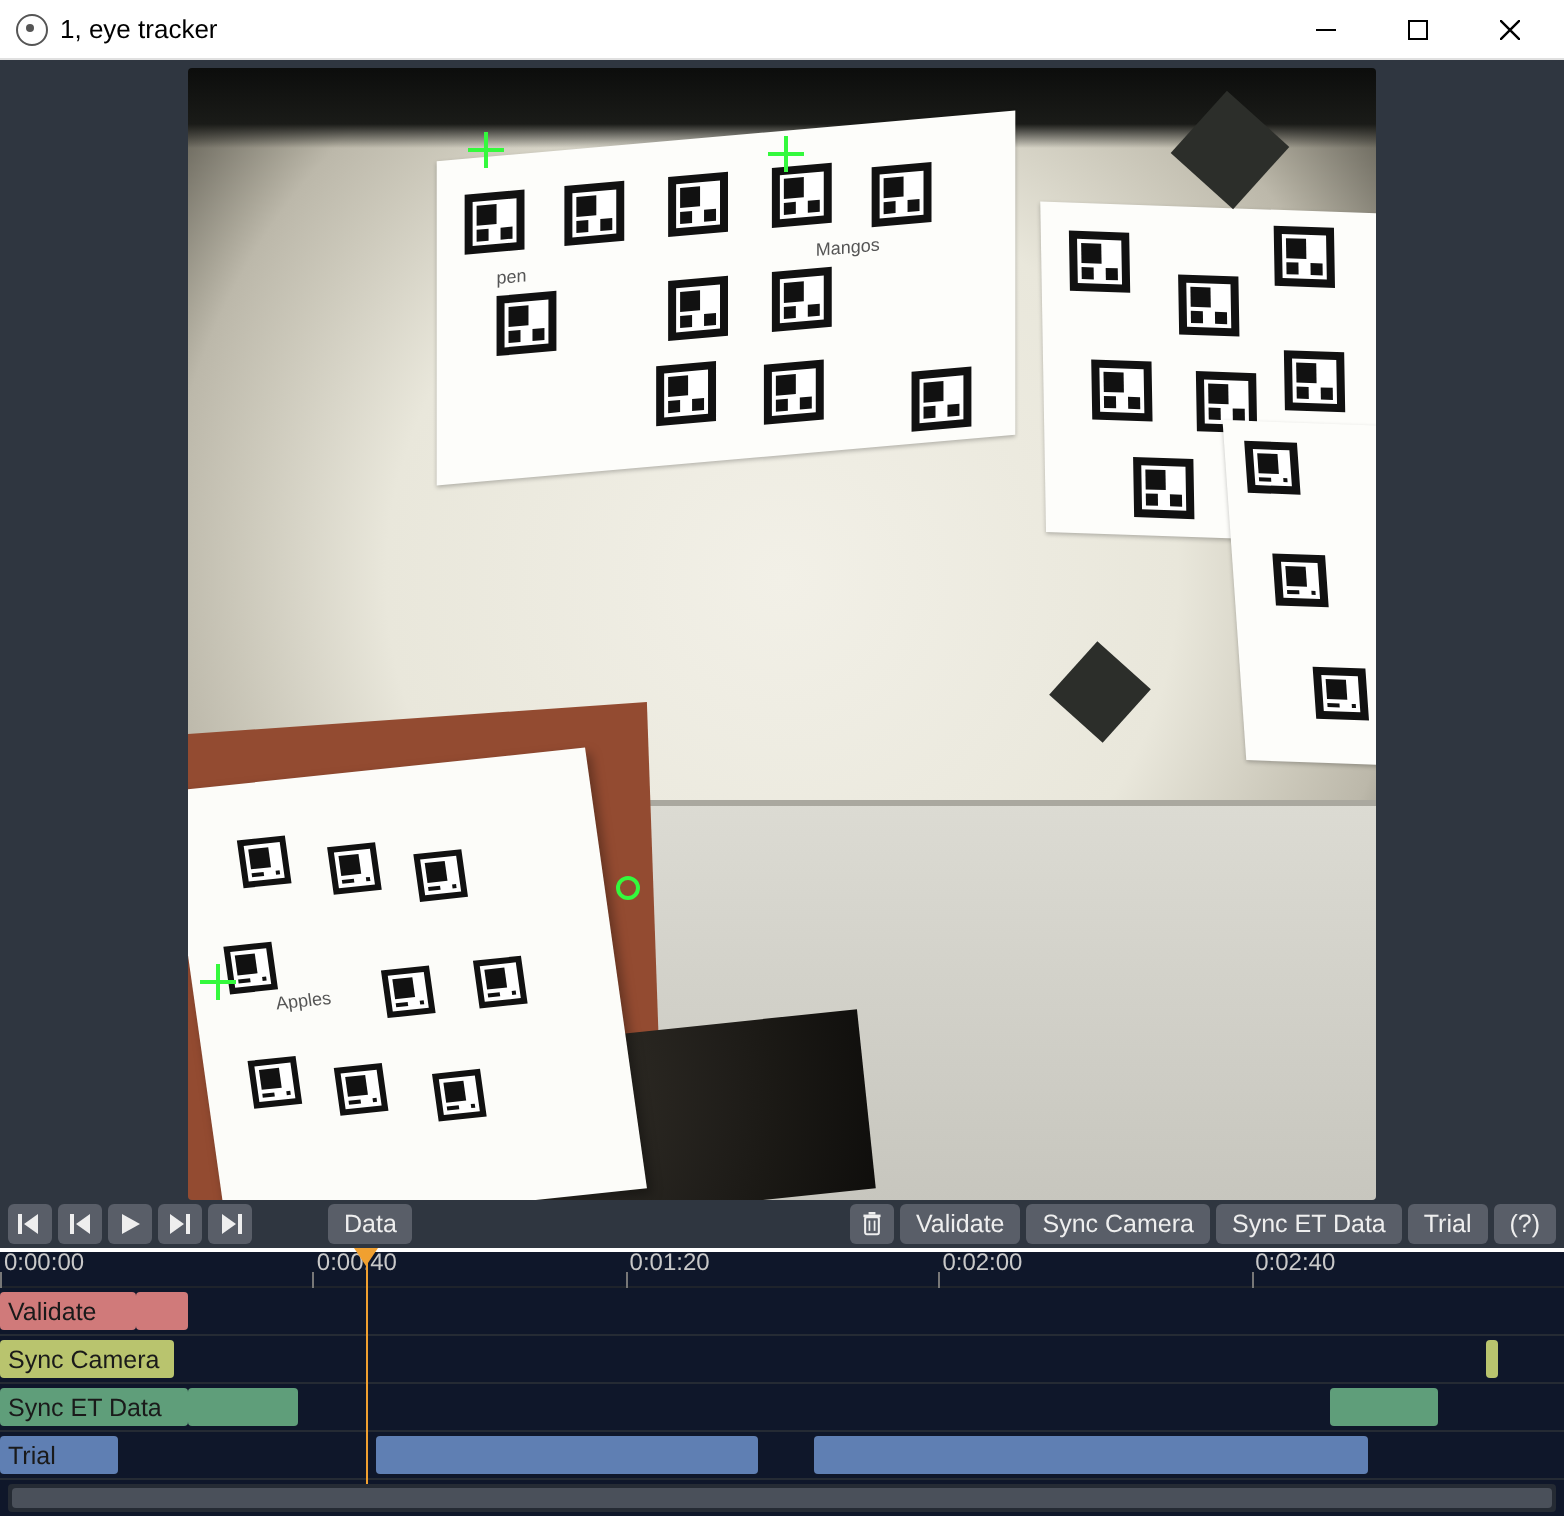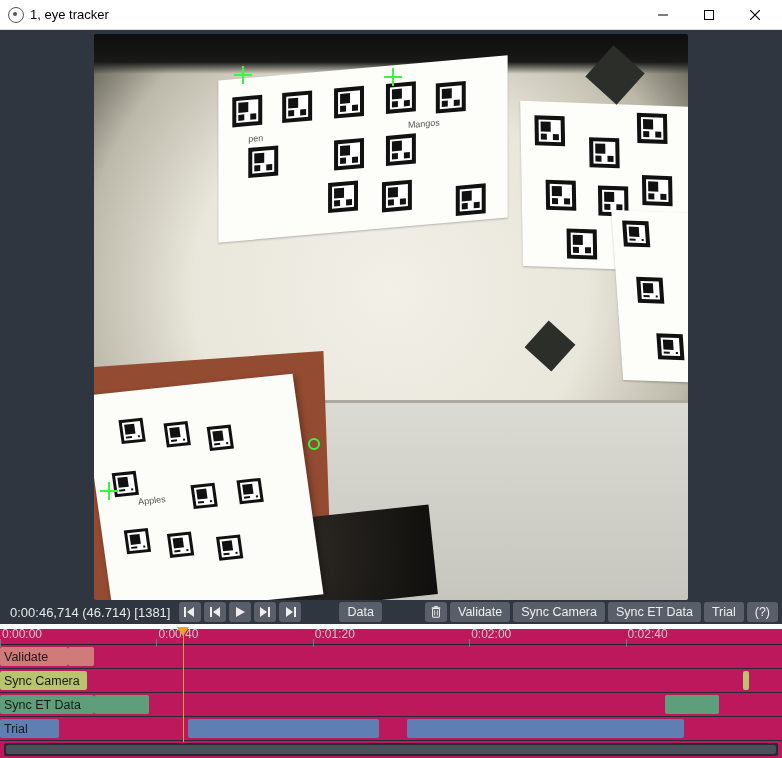--- a/index.html
+++ b/index.html
@@ -358,7 +358,6 @@
   </div>
 
   <div class="controlbar">
-    <div class="readout">0:00:46,714 (46.714) [1381]</div>
 
     <div class="tc-btn">
       <svg viewBox="0 0 12 12">

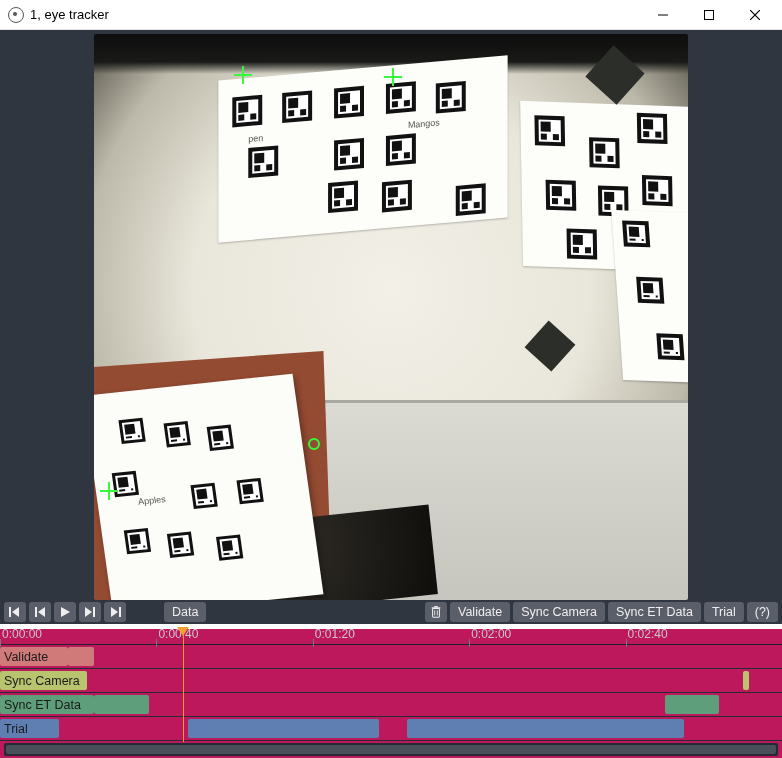--- a/index.html
+++ b/index.html
@@ -216,8 +216,8 @@
     height: 134px;
     display:flex;flex-direction:column;
     position:relative;
-    background:#be185d;
-    border-top:5px solid #ffffff;
+    background:#0f172a;
+    border-top:2px solid #ffffff;
     font-size:12.5px;
     color:#d8d8d8;
   }

